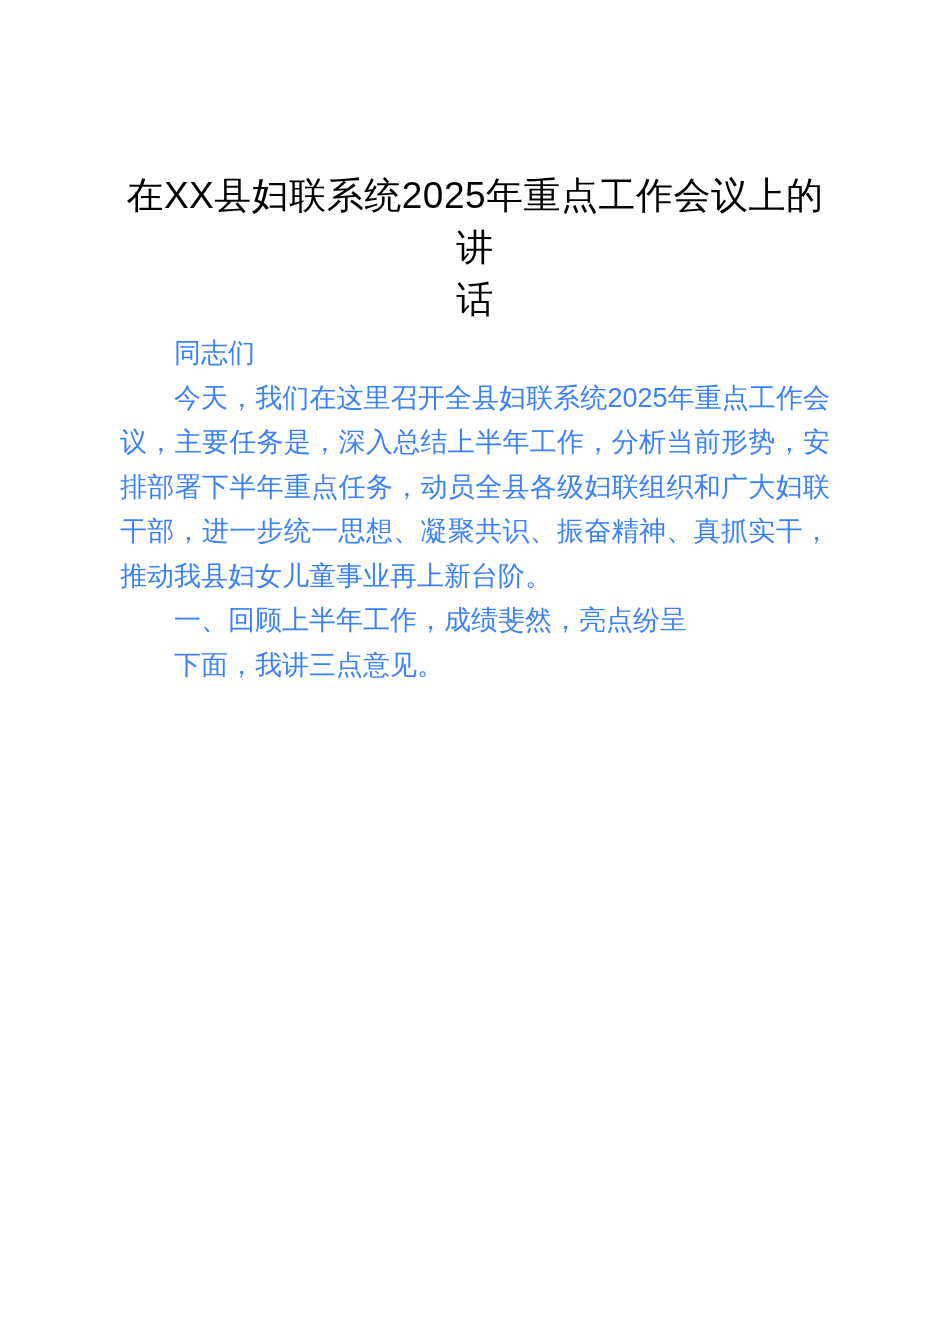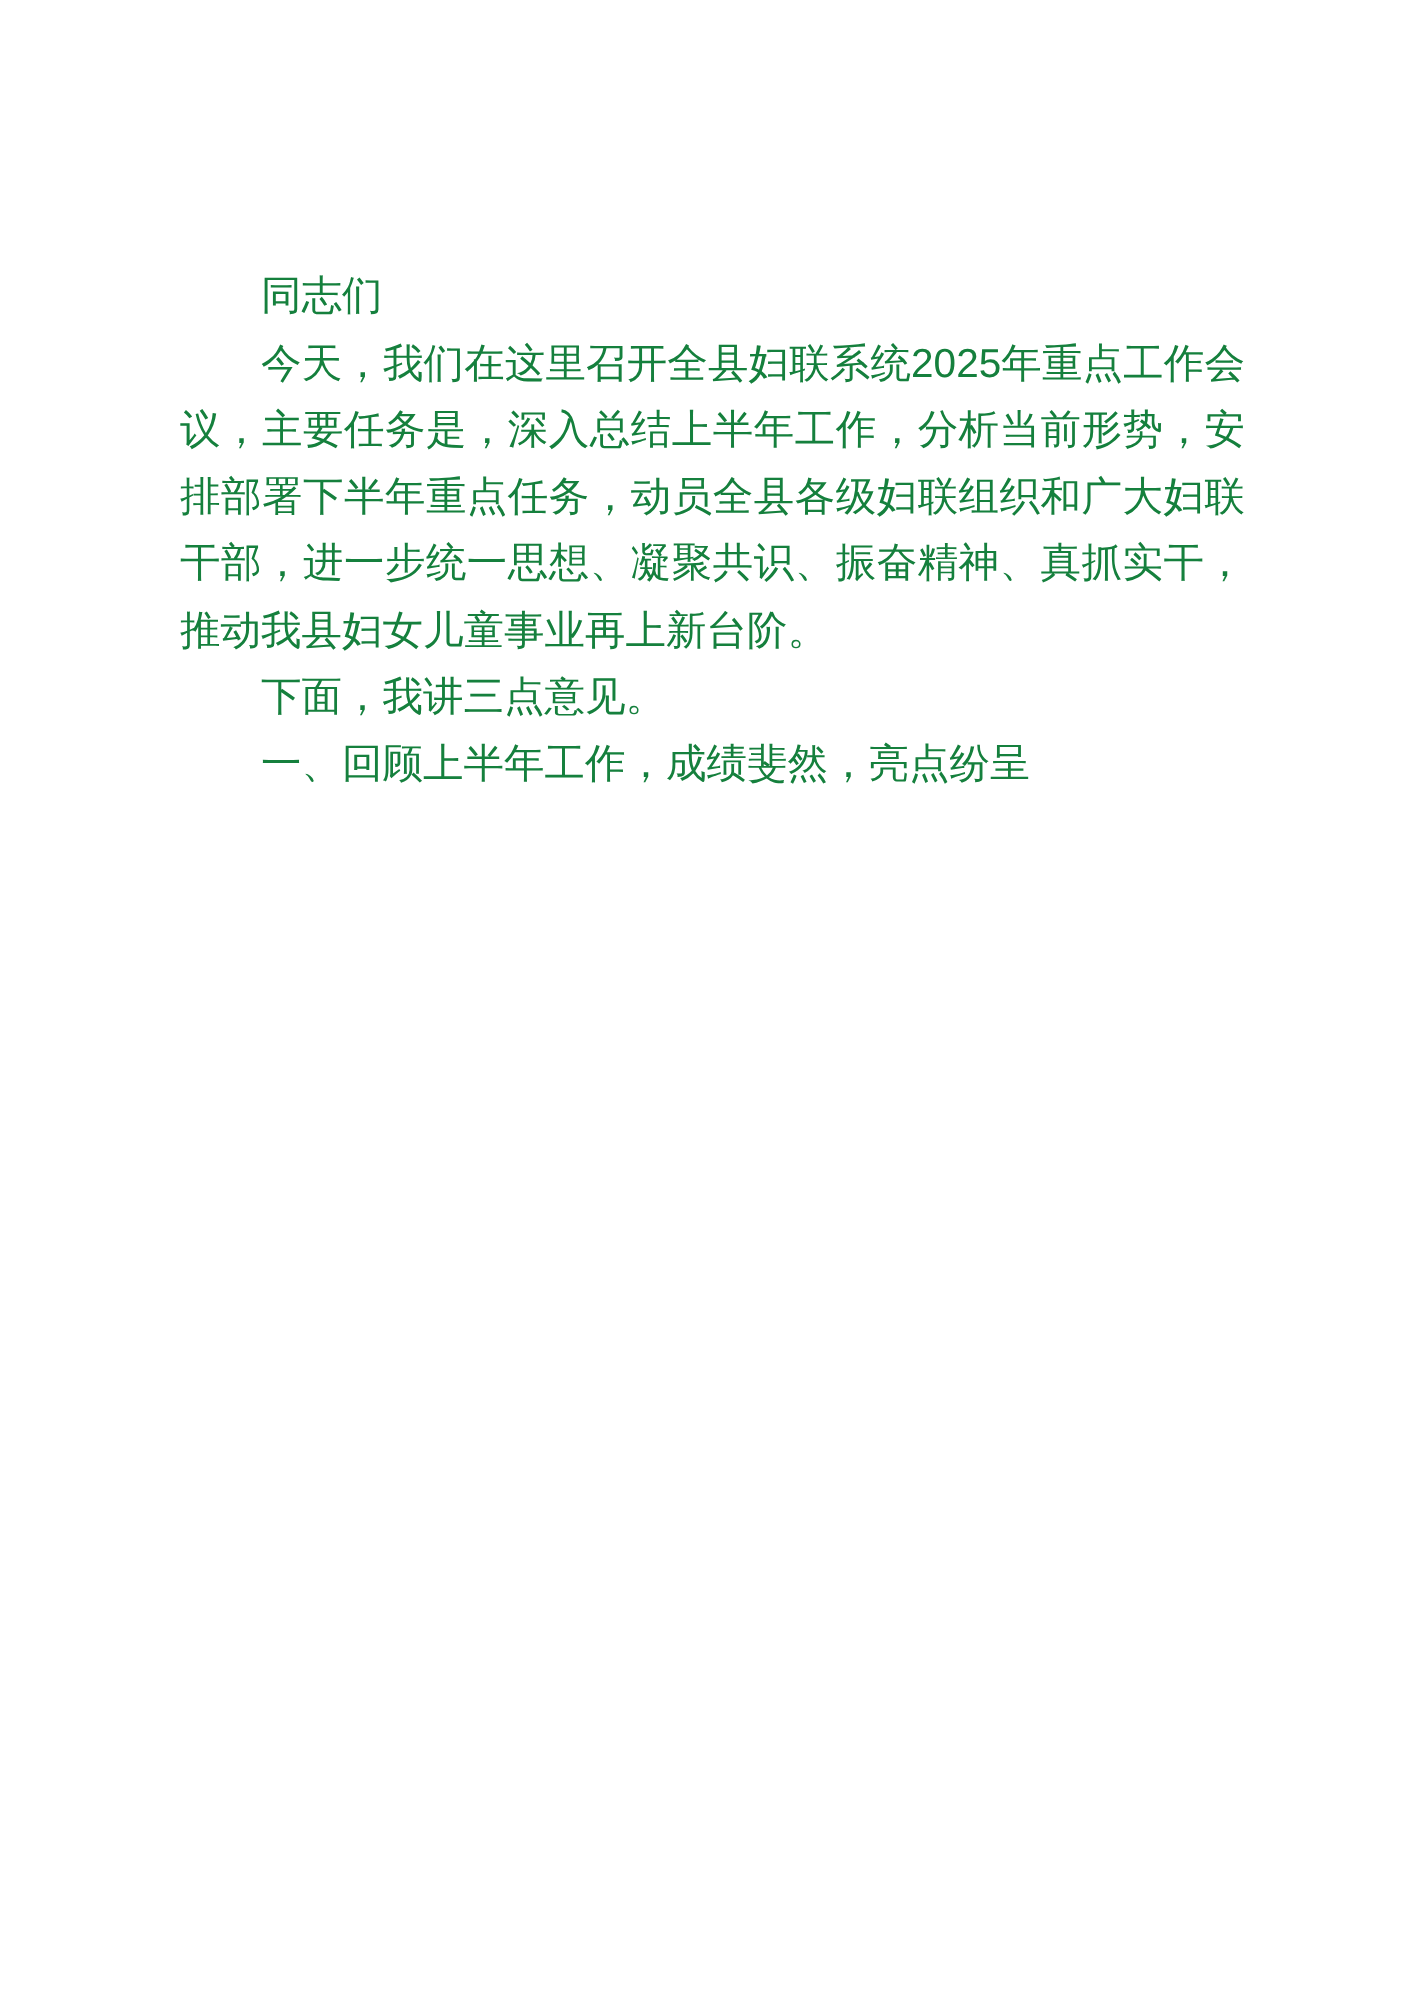--- a/index.html
+++ b/index.html
@@ -48,6 +48,7 @@
 
 <div class="page">
   <div class="page-inner">
+    <h1 class="doc-title"><span>在XX县妇联系统2025年重点工作会议上的讲</span><br><span>话</span></h1>
     <div class="doc-body">
         <p class="para">同志们</p>
         <p class="para">今天，我们在这里召开全县妇联系统2025年重点工作会议，主要任务是，深入总结上半年工作，分析当前形势，安排部署下半年重点任务，动员全县各级妇联组织和广大妇联干部，进一步统一思想、凝聚共识、振奋精神、真抓实干，推动我县妇女儿童事业再上新台阶。</p>

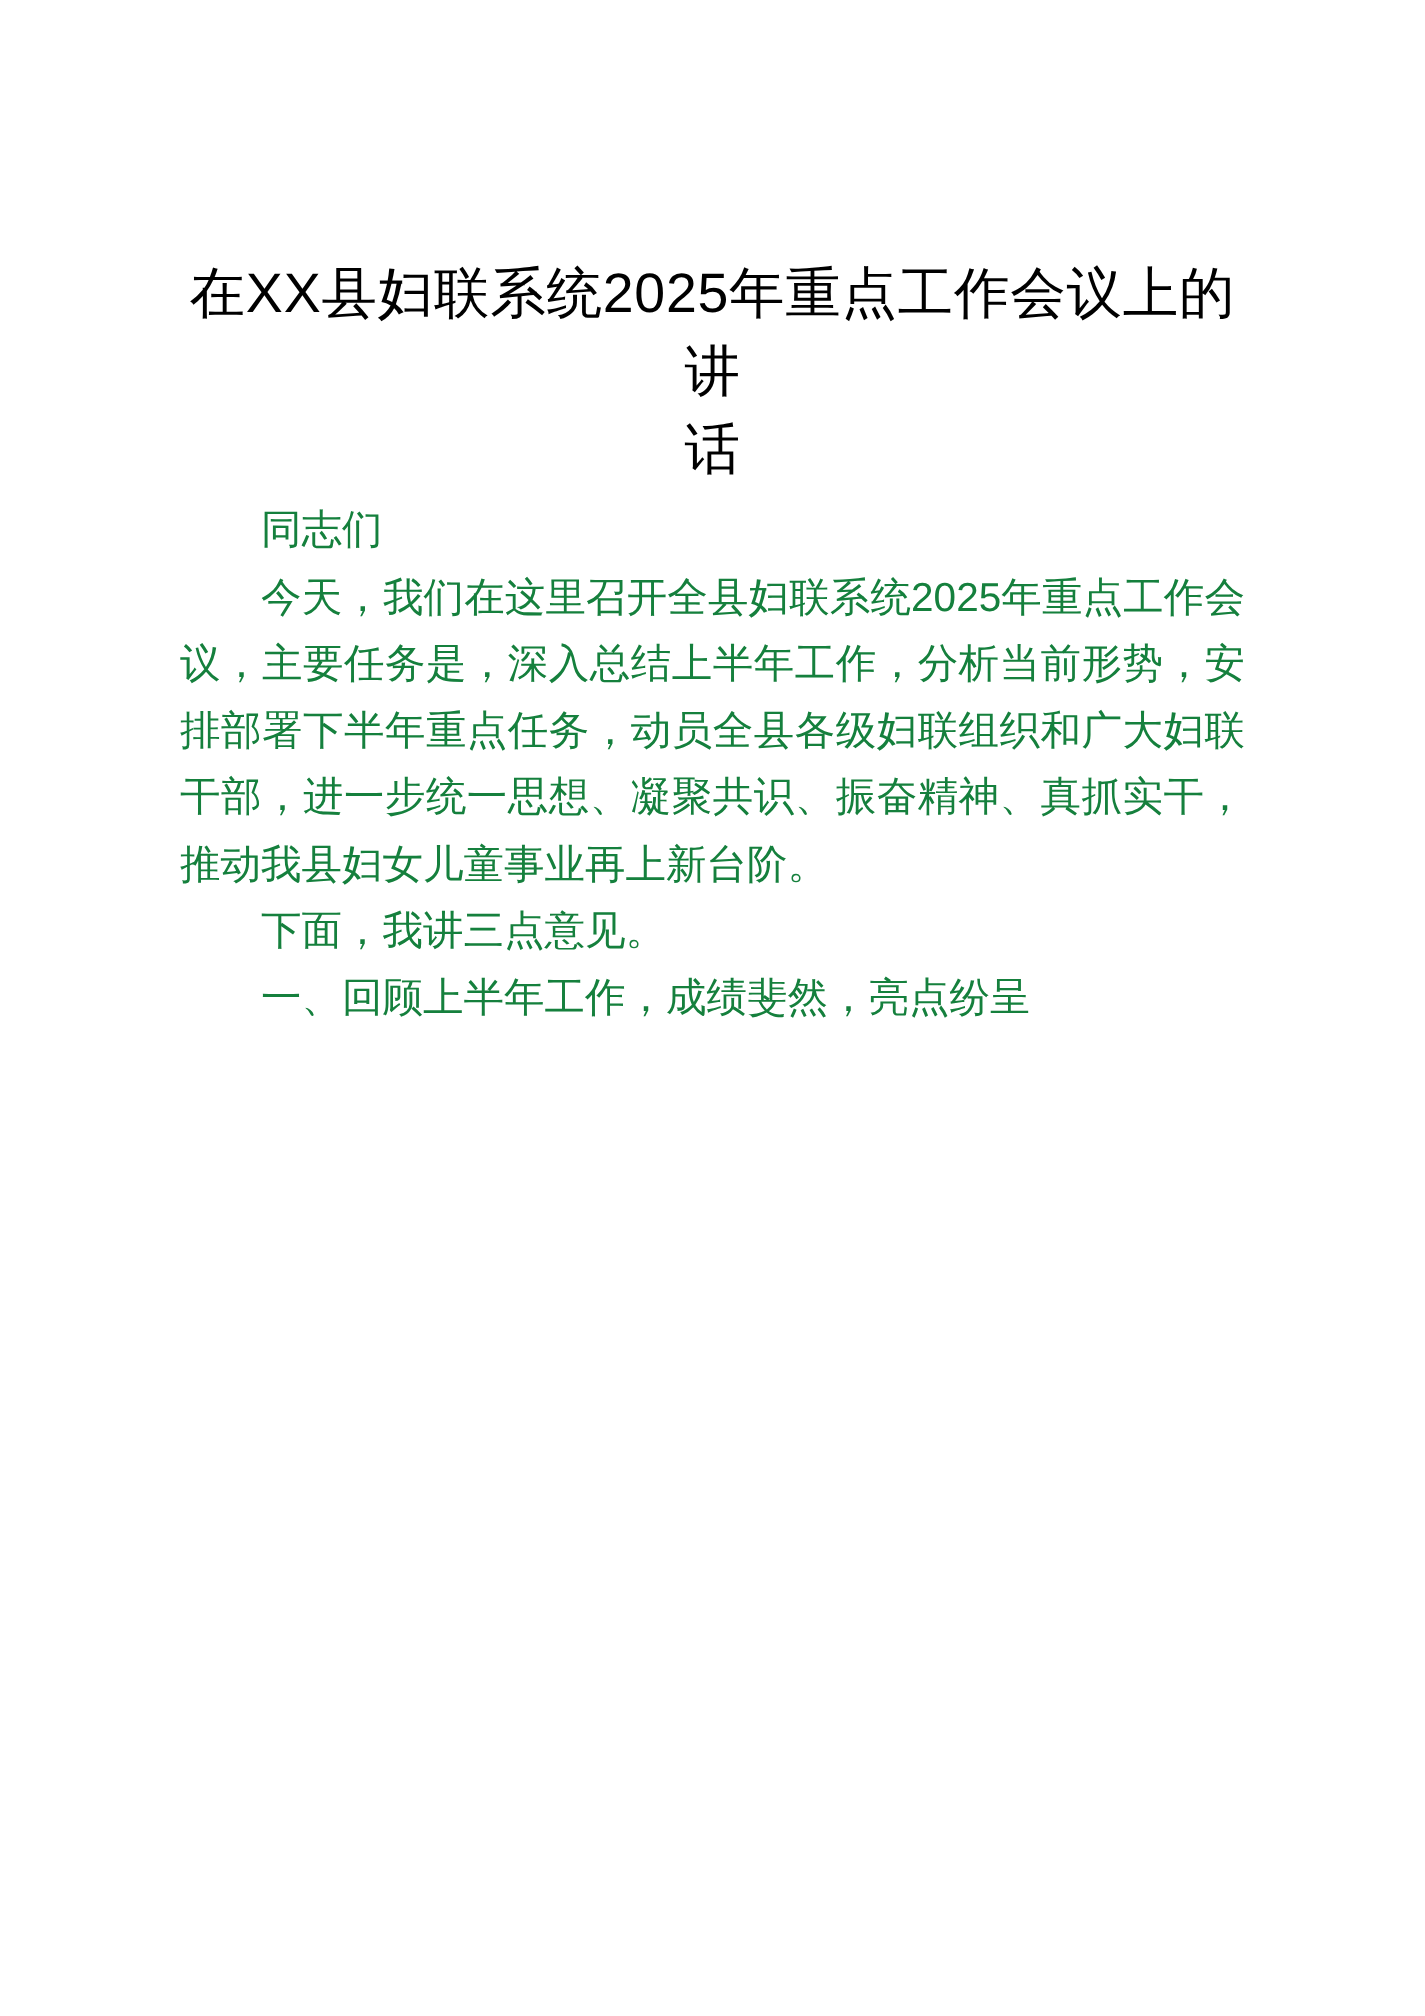--- a/index.html
+++ b/index.html
@@ -39,7 +39,7 @@
     line-height: 44.5px;
     text-align: justify;
     text-indent: 2em;
-    color: #15803d;
+    color: #3b82f6;
     word-break: break-all;
   }
 </style>

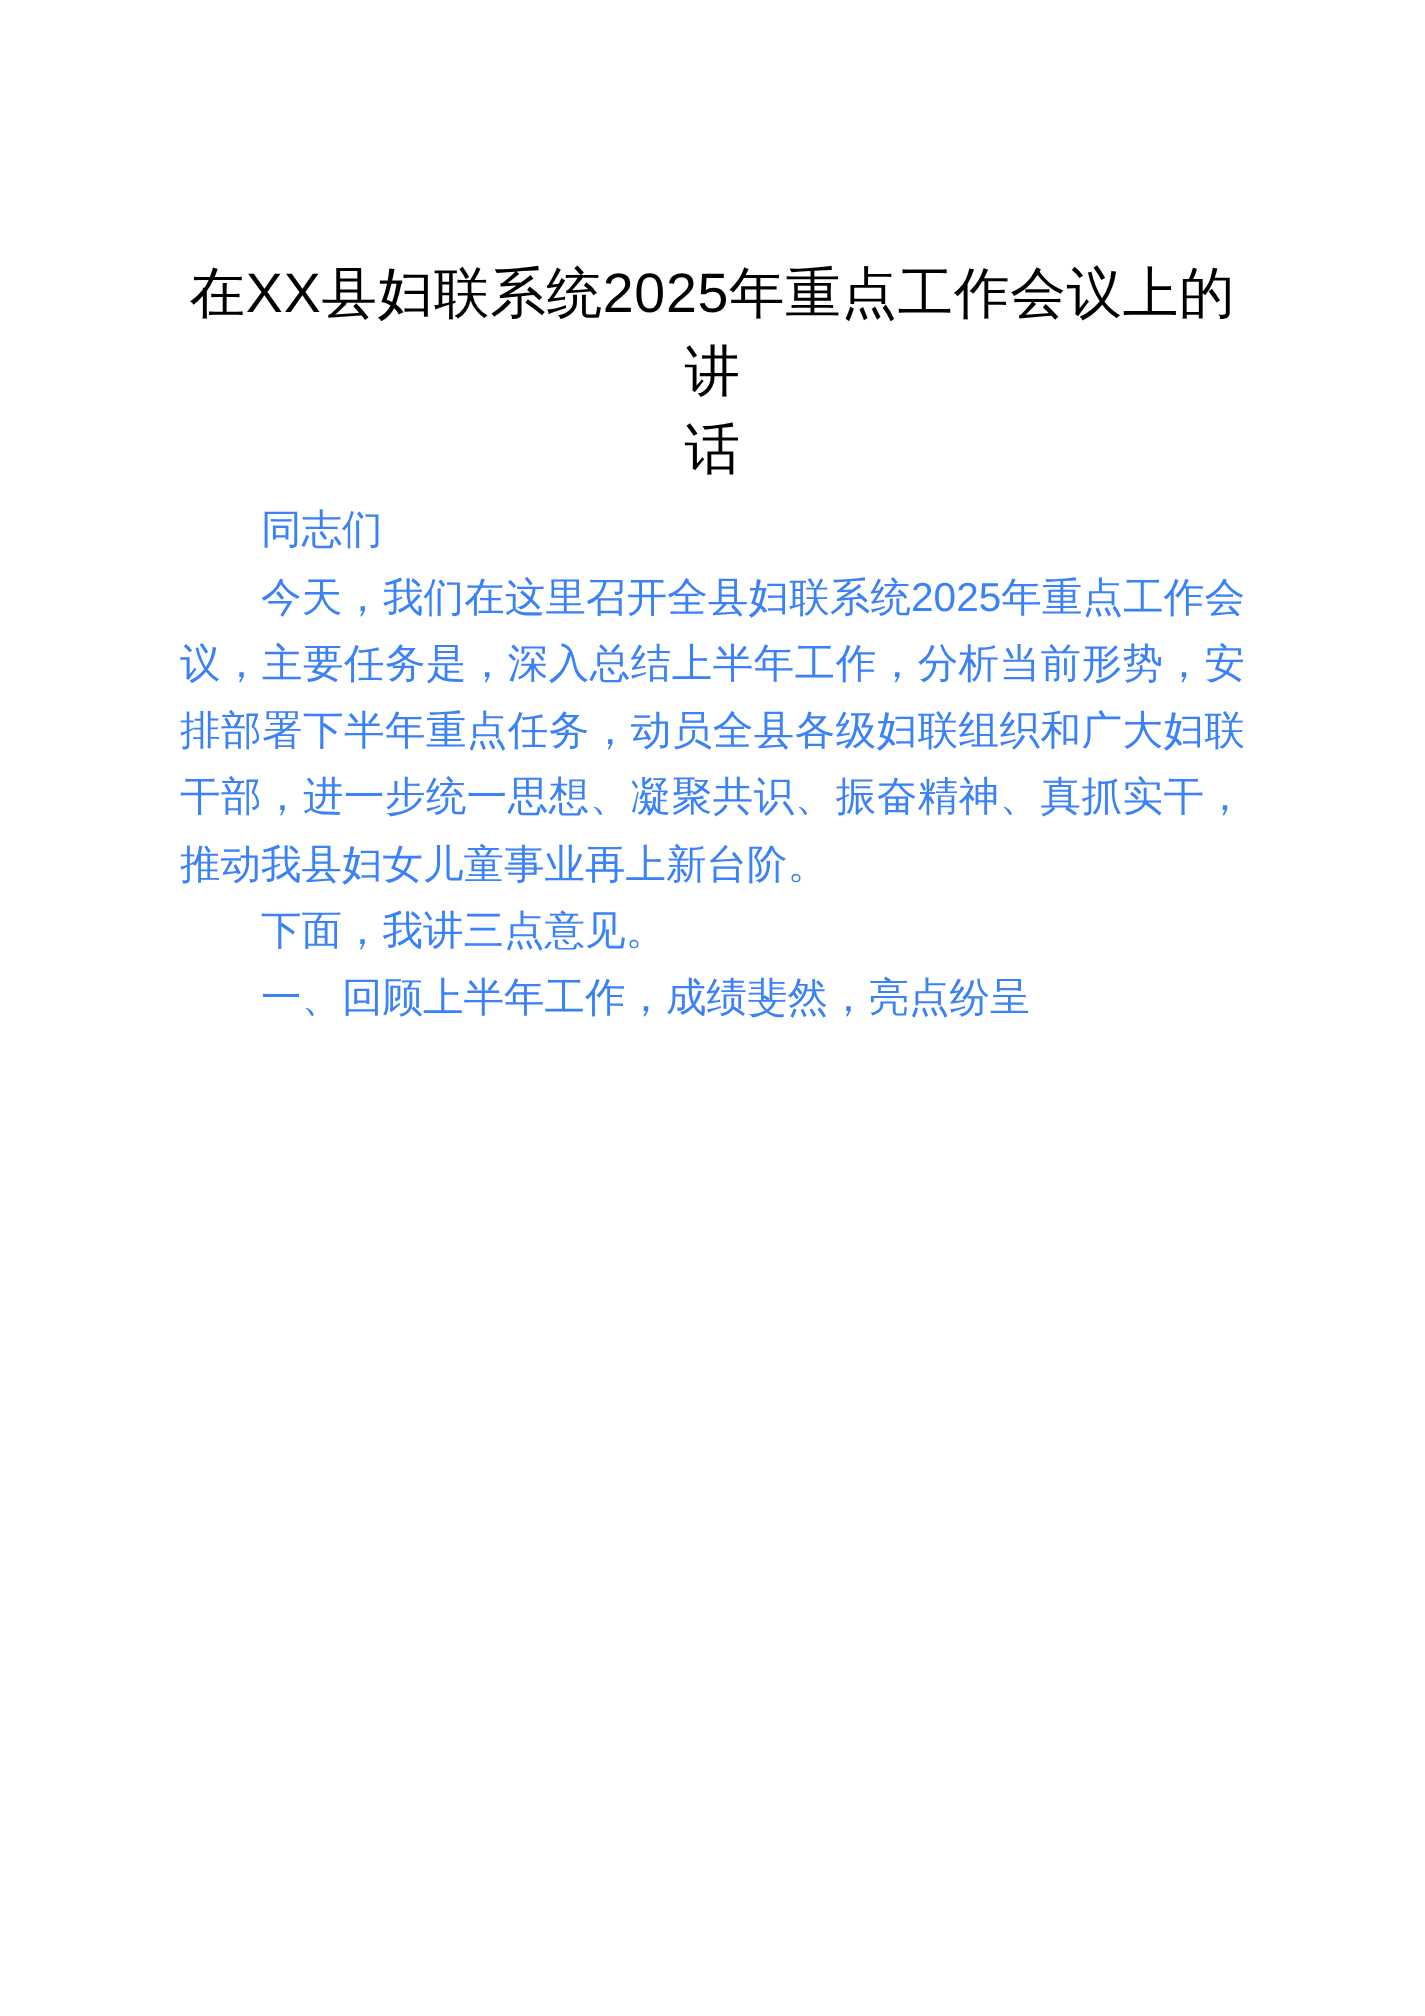--- a/index.html
+++ b/index.html
@@ -52,8 +52,8 @@
     <div class="doc-body">
         <p class="para">同志们</p>
         <p class="para">今天，我们在这里召开全县妇联系统2025年重点工作会议，主要任务是，深入总结上半年工作，分析当前形势，安排部署下半年重点任务，动员全县各级妇联组织和广大妇联干部，进一步统一思想、凝聚共识、振奋精神、真抓实干，推动我县妇女儿童事业再上新台阶。</p>
+        <p class="para">一、回顾上半年工作，成绩斐然，亮点纷呈</p>
         <p class="para">下面，我讲三点意见。</p>
-        <p class="para">一、回顾上半年工作，成绩斐然，亮点纷呈</p>
       </div>
   </div>
 </div>

